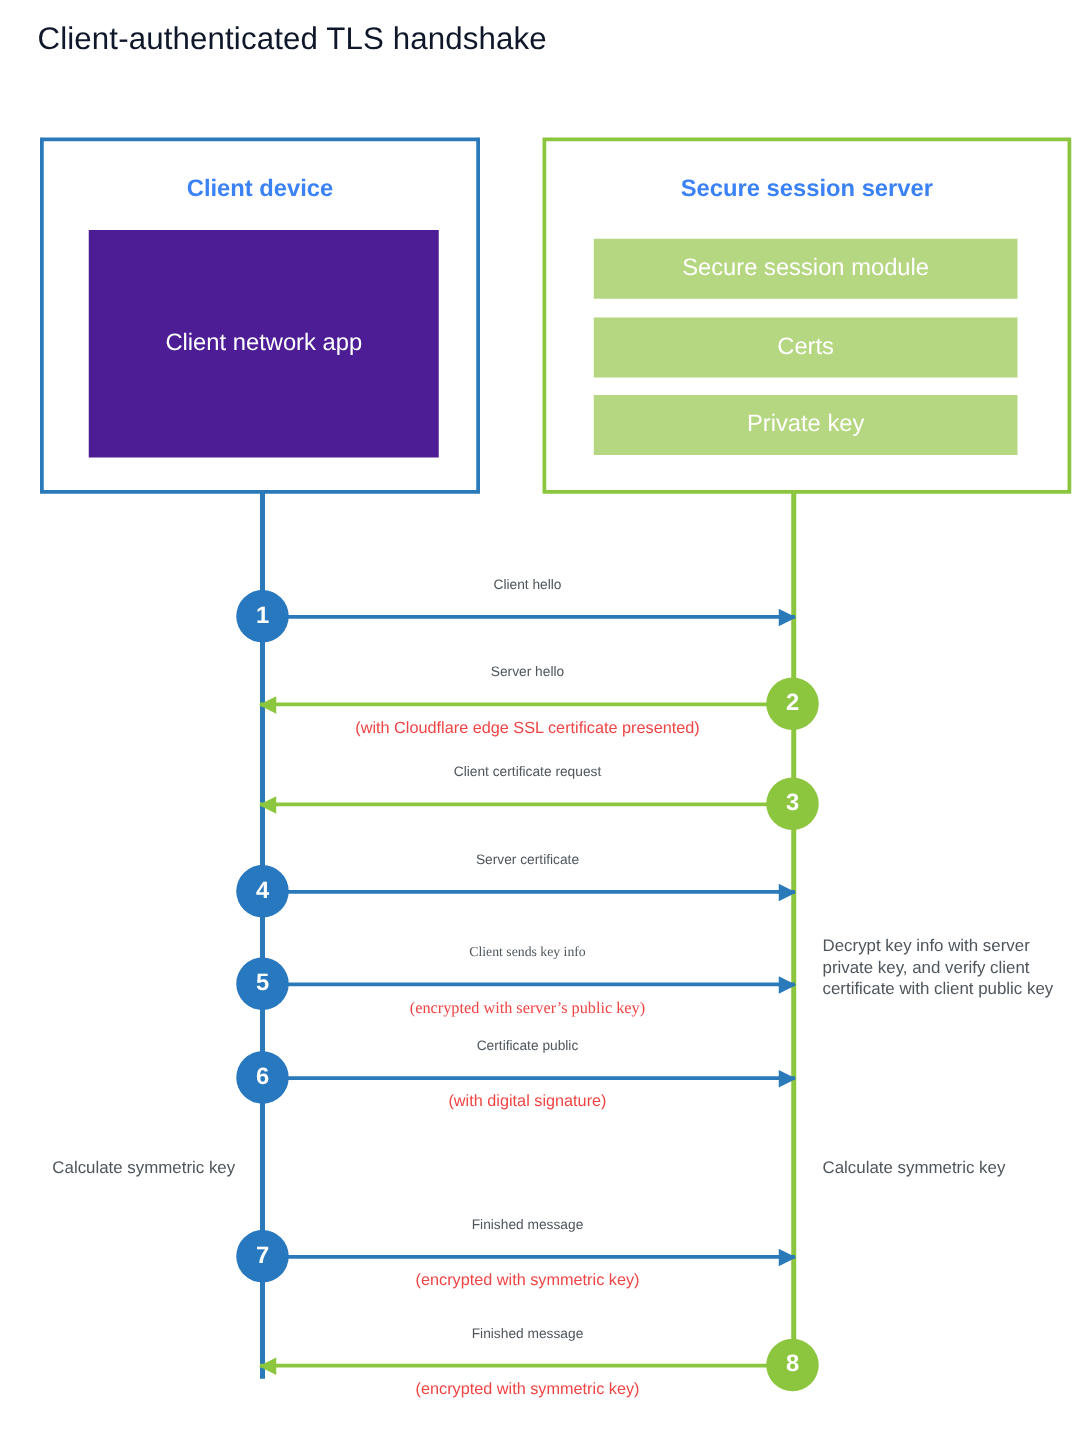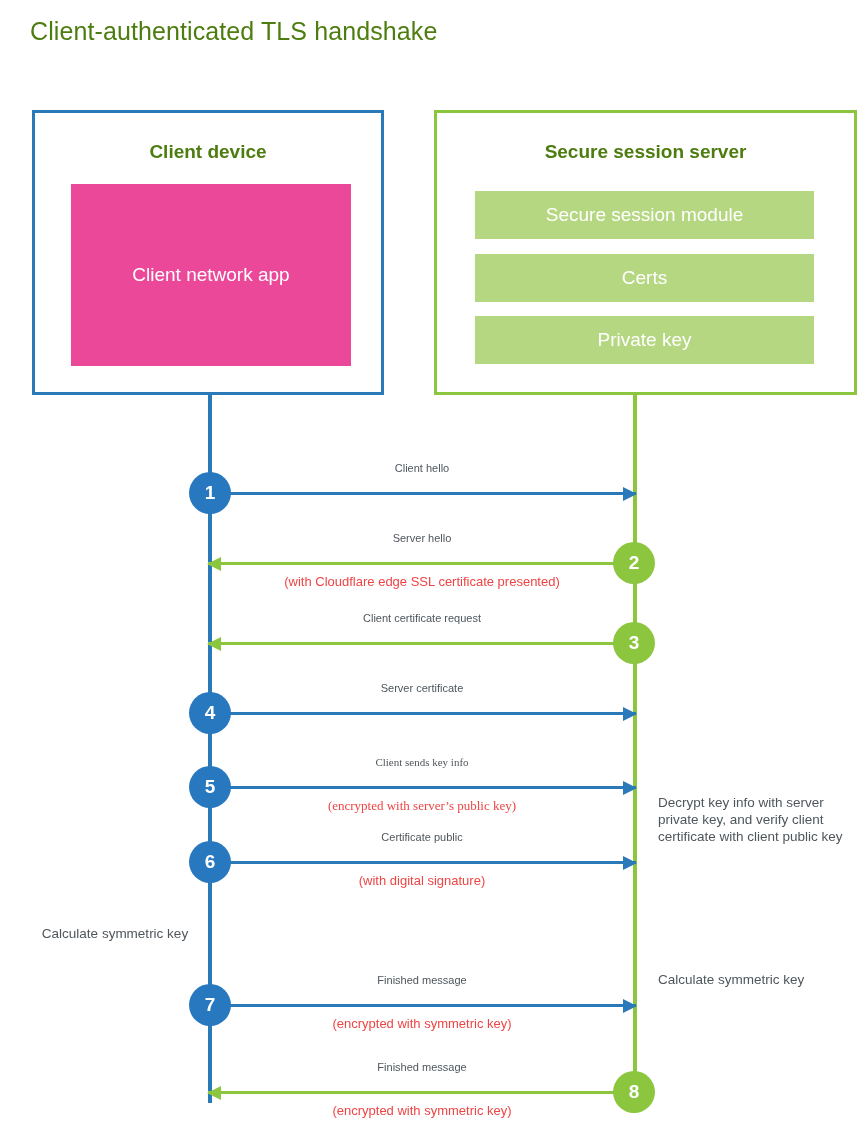--- a/index.html
+++ b/index.html
@@ -31,7 +31,7 @@
     top: 17px;
     font-size: 25px;
     font-weight: 400;
-    color: #4d7c0f;
+    color: #0f172a;
     letter-spacing: 0.1px;
     white-space: nowrap;
   }

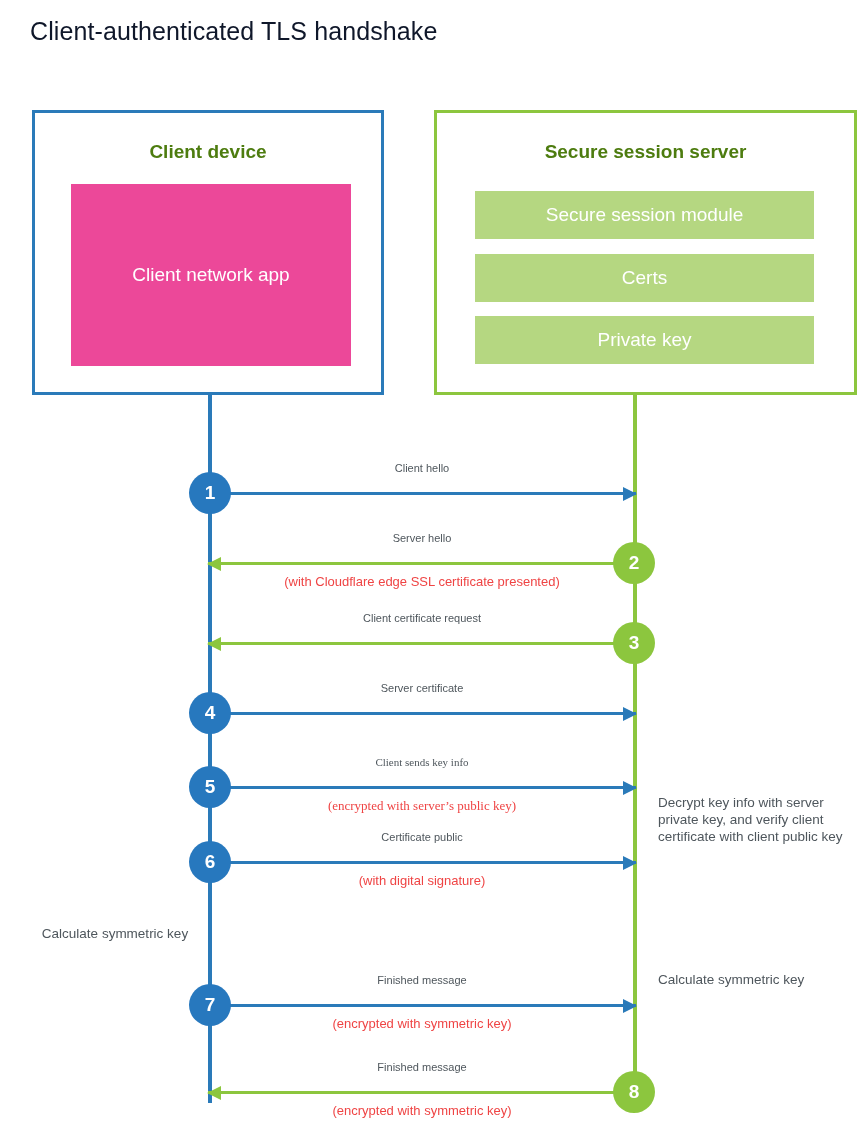--- a/index.html
+++ b/index.html
@@ -64,7 +64,7 @@
     text-align: center;
     font-size: 19px;
     font-weight: bold;
-    color: #4d7c0f;
+    color: #3b82f6;
   }
 
   .client-app-box {

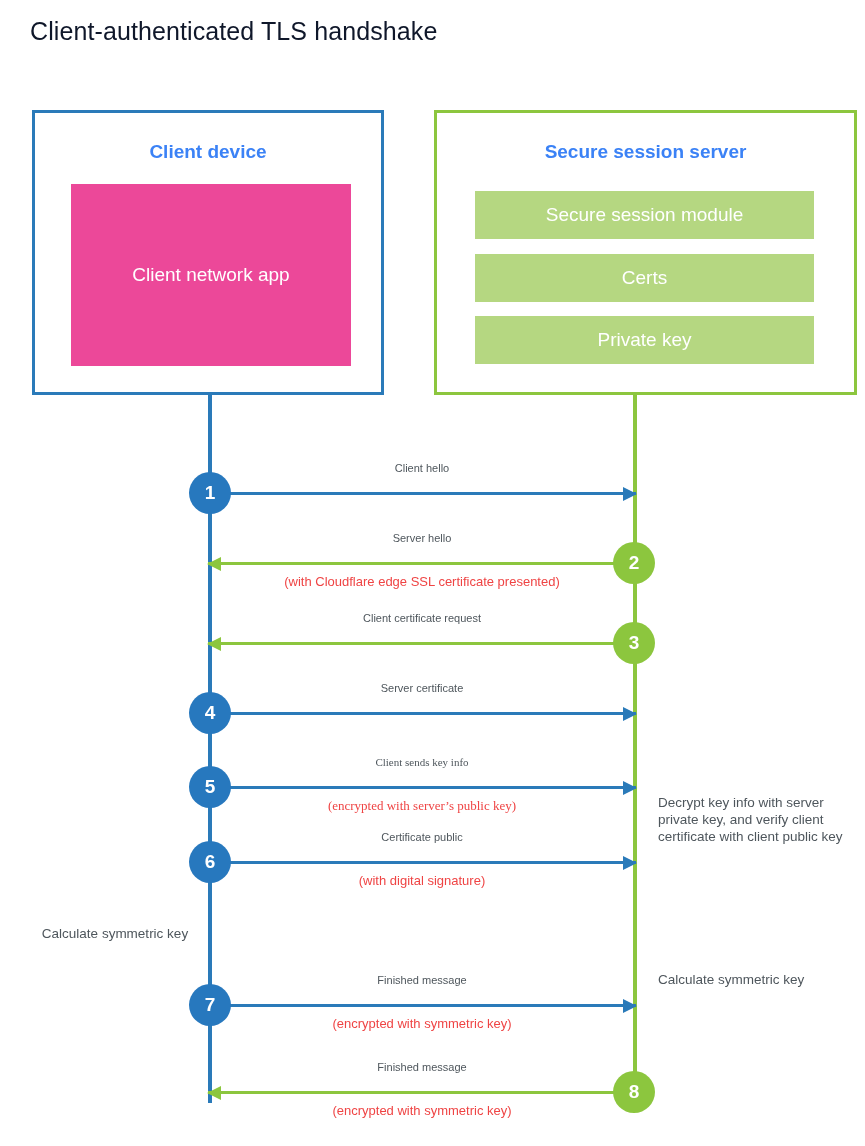--- a/index.html
+++ b/index.html
@@ -73,7 +73,7 @@
     top: 71px;
     width: 280px;
     height: 182px;
-    background: #ec4899;
+    background: #4c1d95;
     color: #ffffff;
     font-size: 19px;
     line-height: 26px;

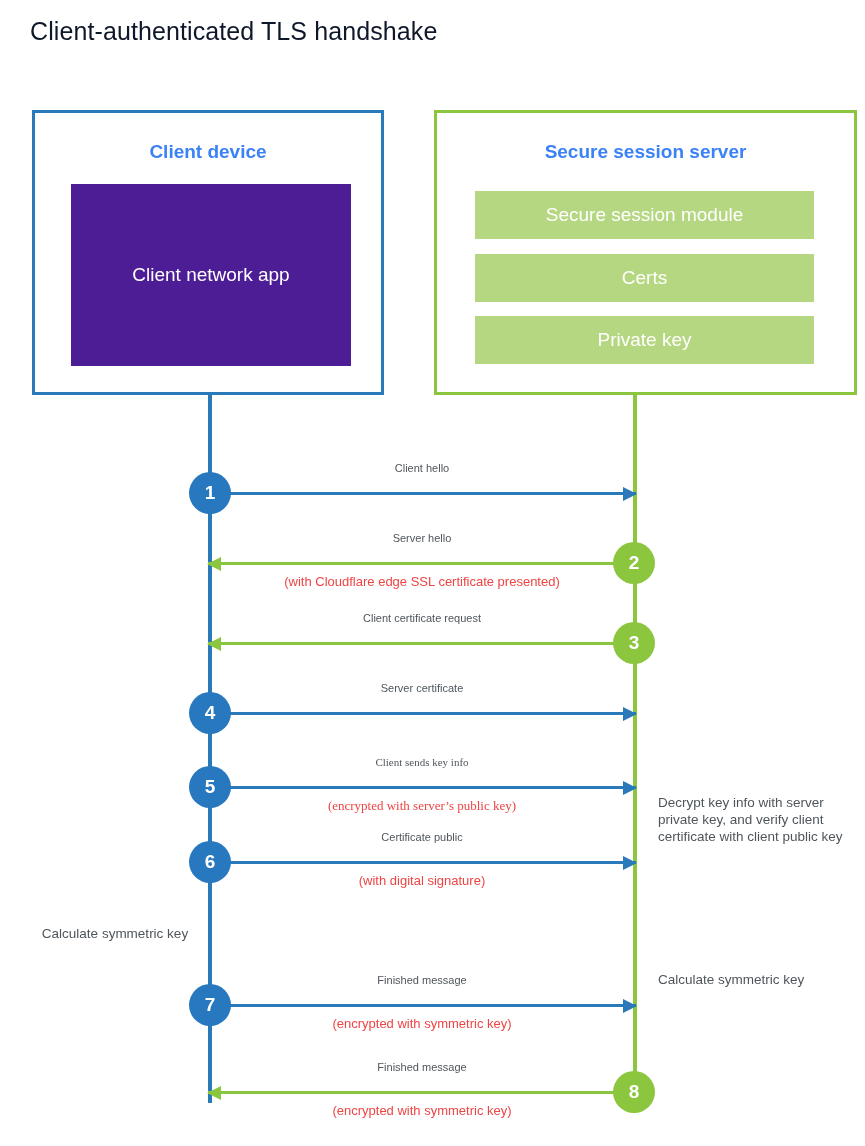--- a/index.html
+++ b/index.html
@@ -196,7 +196,6 @@
     left: 658px;
     width: 190px;
     text-align: left;
-    margin-top: 46px;
   }
 </style>
 </head>

